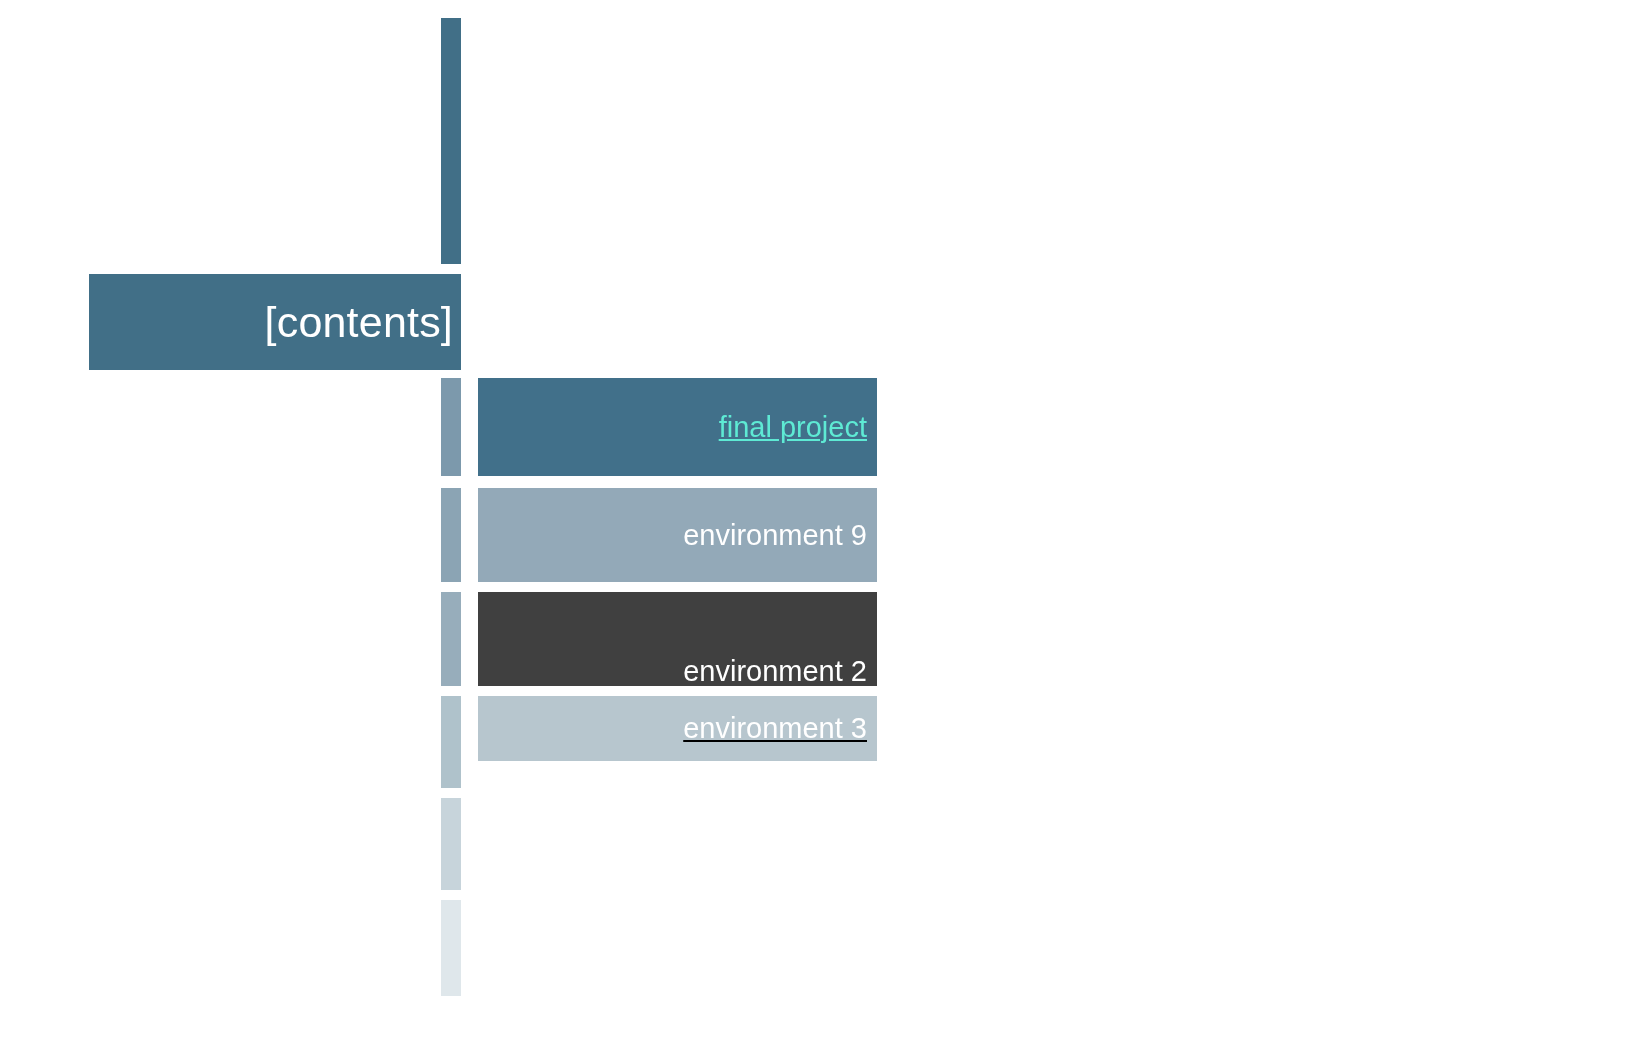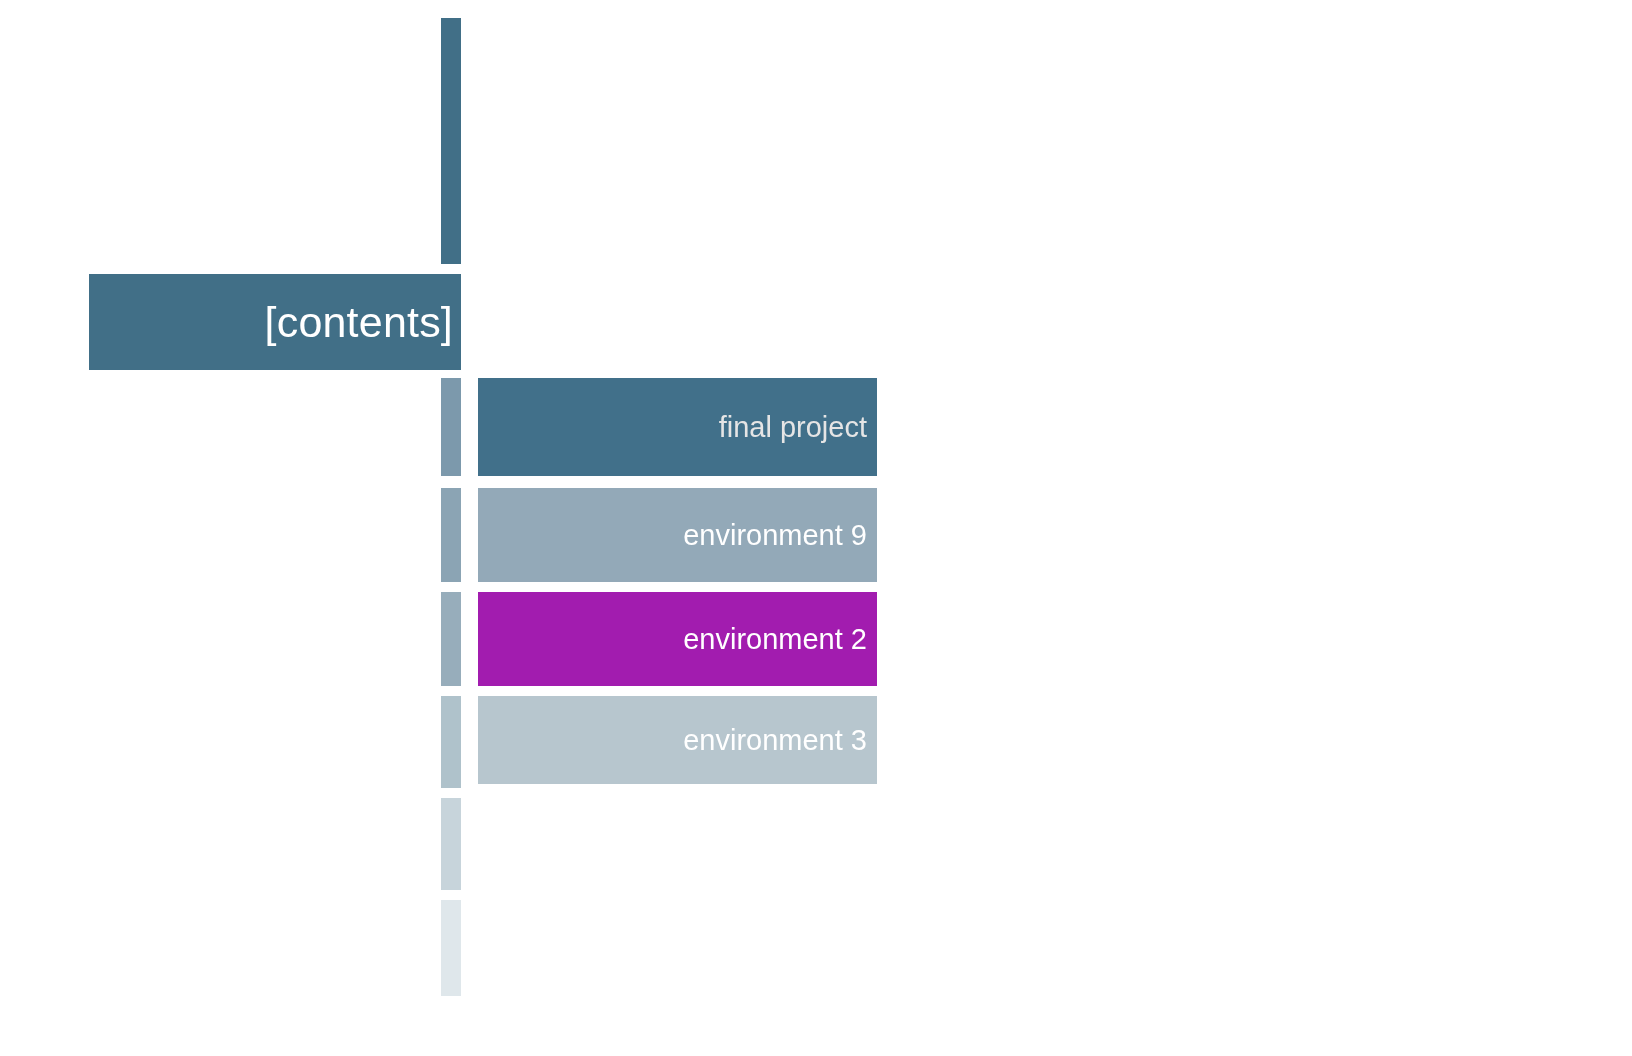--- a/index.html
+++ b/index.html
@@ -93,7 +93,7 @@
   </div>
 
   <div class="item-bar" style="top: 378px; height: 98px; background: rgb(65, 112, 138);">
-    <span class="item-label" style="color: #e5e5e5;">final project</span>
+    <span class="item-label" style="color: #5eead4; text-decoration: underline;">final project</span>
   </div>
 
   <div class="item-bar" style="top: 488px; height: 94px; background: rgb(147, 169, 184);">

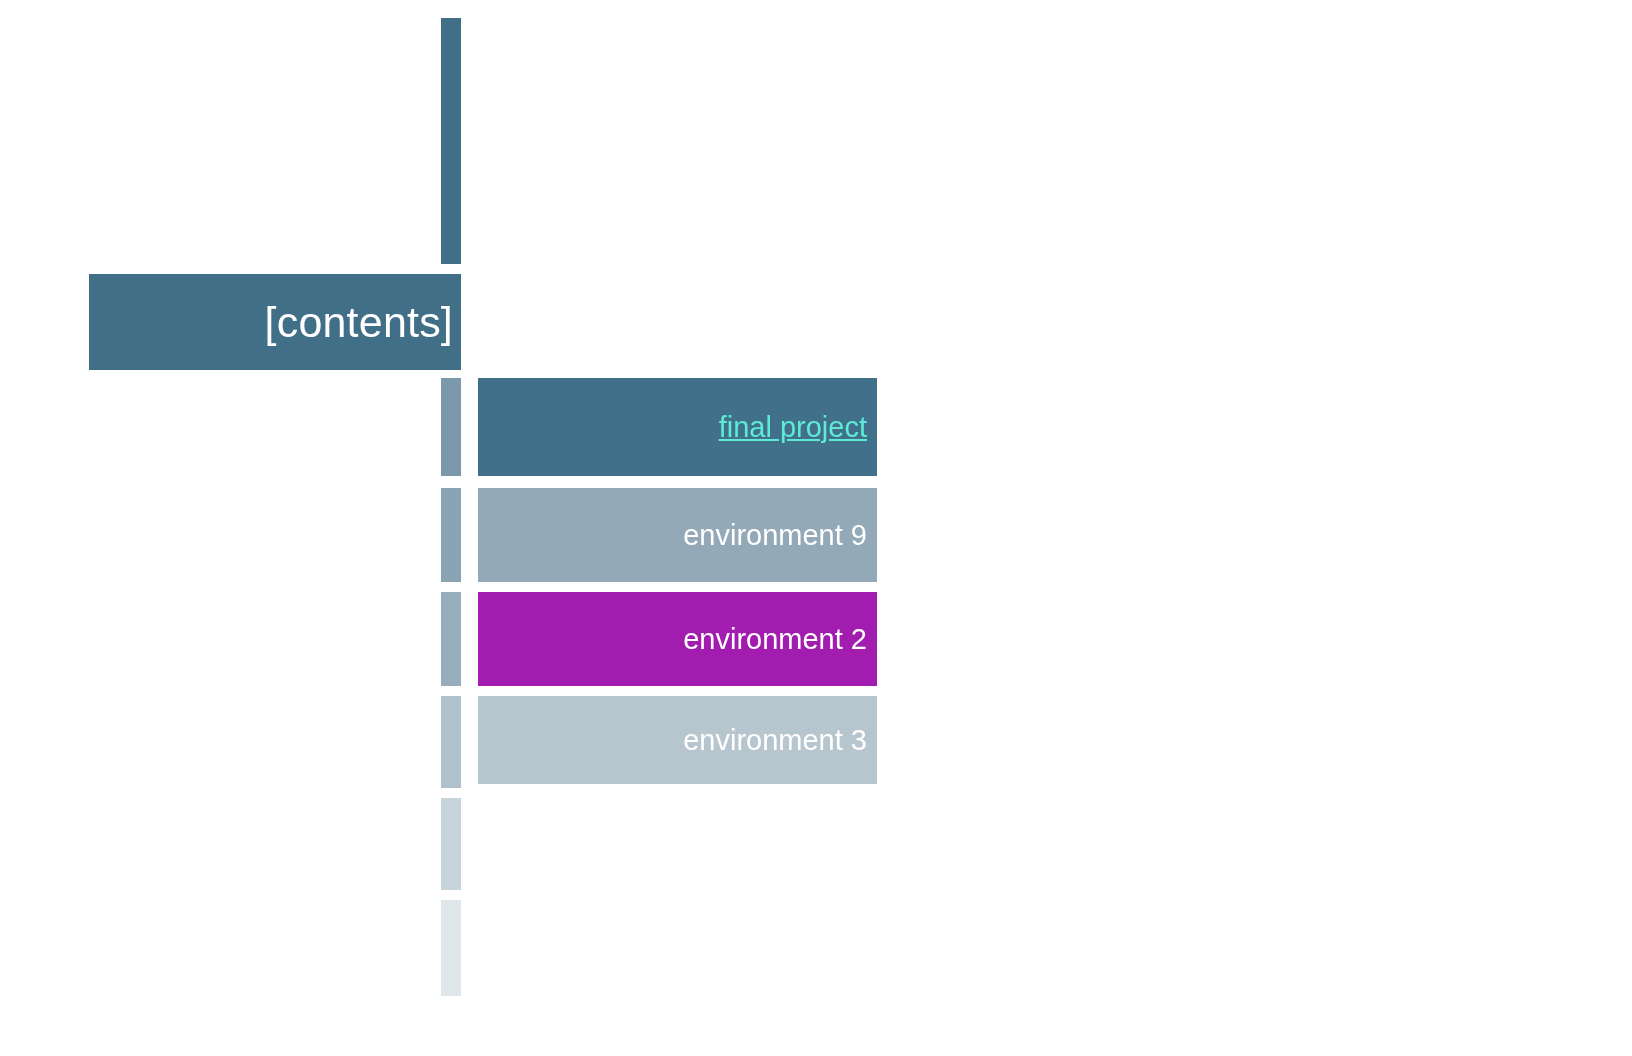--- a/index.html
+++ b/index.html
@@ -100,7 +100,7 @@
     <span class="item-label" style="color: rgb(255, 255, 255);">environment 9</span>
   </div>
 
-  <div class="item-bar" style="top: 592px; height: 94px; background: #a21caf;">
+  <div class="item-bar" style="top: 592px; height: 94px; background: #404040; align-items: flex-end;">
     <span class="item-label" style="color: rgb(255, 255, 255);">environment 2</span>
   </div>
 

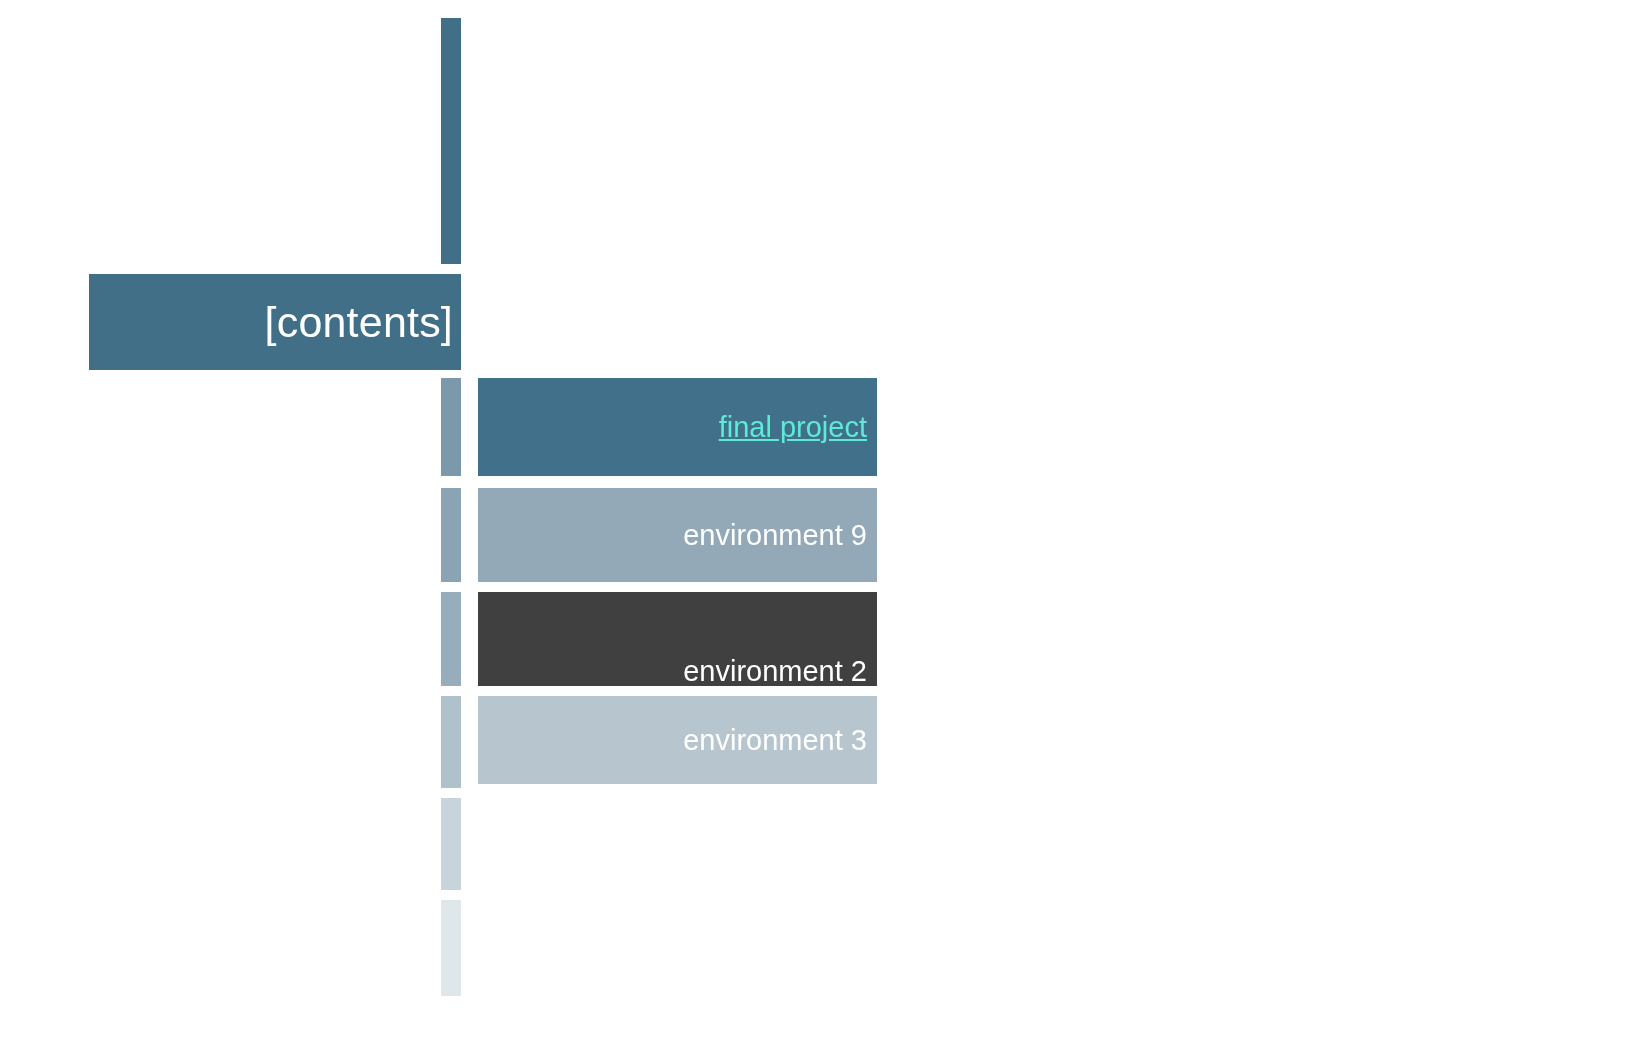--- a/index.html
+++ b/index.html
@@ -104,7 +104,7 @@
     <span class="item-label" style="color: rgb(255, 255, 255);">environment 2</span>
   </div>
 
-  <div class="item-bar" style="top: 696px; height: 88px; background: rgb(183, 198, 206);">
+  <div class="item-bar" style="top: 696px; height: 65px; background: rgb(183, 198, 206); text-decoration: underline;">
     <span class="item-label" style="color: rgb(255, 255, 255);">environment 3</span>
   </div>
 

